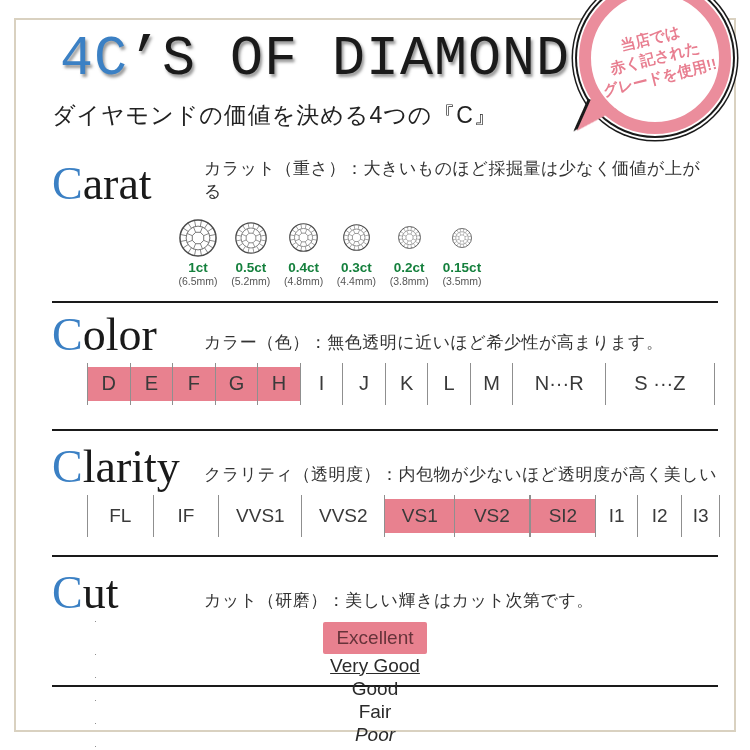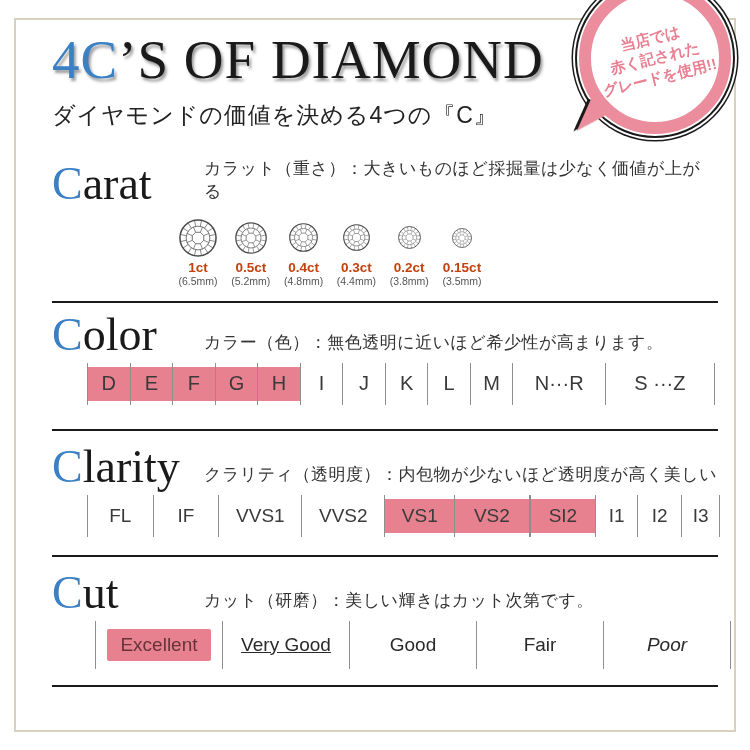--- a/index.html
+++ b/index.html
@@ -9,8 +9,8 @@
   .content{position:absolute;left:52px;top:30px;width:666px;}
 
   
-  .title{font-family:Liberation Serif, serif;font-size:55px;line-height:1.1;
-    color:#1a1a1a;text-shadow:2px 3px 3px rgba(70,70,70,.55);letter-spacing:1px;white-space:nowrap;}
+  .title{font-family:Liberation Mono, monospace;font-size:55px;line-height:1.1;
+    color:#1a1a1a;text-shadow:2px 3px 3px rgba(70,70,70,.55);letter-spacing:1px;white-space:nowrap;margin-left:8px;}
   .title .accent{color:#3b80c4;}
   .subtitle{font-size:23px;color:#222;margin-top:9px;letter-spacing:1px;}
 

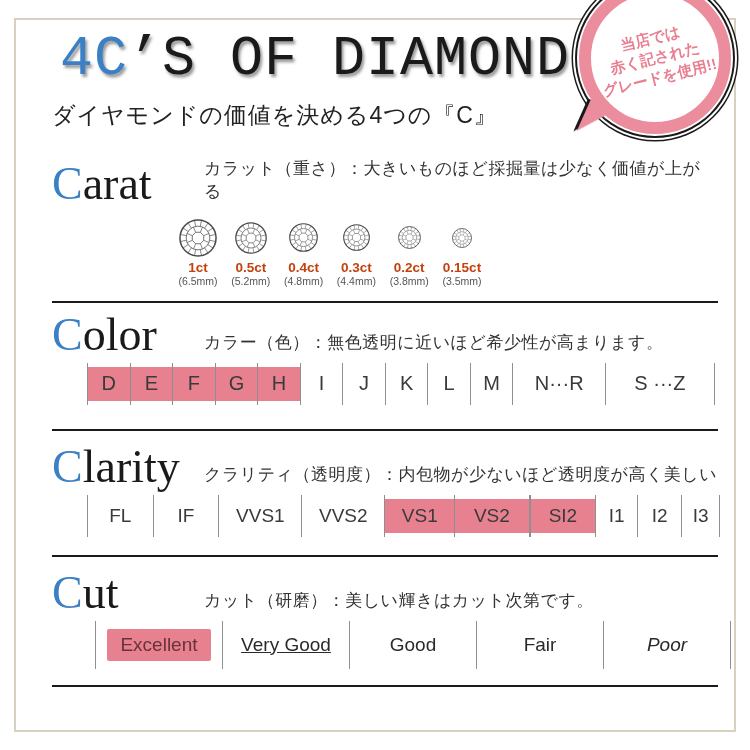--- a/index.html
+++ b/index.html
@@ -42,7 +42,7 @@
   .diamonds{display:flex;justify-content:space-between;width:316px;margin:8px 0 0 120px;}
   .diamond-item{display:flex;flex-direction:column;align-items:center;width:52px;}
   .dicon{height:40px;display:flex;align-items:center;justify-content:center;}
-  .ct{font-size:13.5px;color:#c2410c;font-weight:bold;margin-top:3px;line-height:1;}
+  .ct{font-size:13.5px;color:#15803d;font-weight:bold;margin-top:3px;line-height:1;}
   .mm{font-size:10.5px;color:#555;margin-top:2px;line-height:1;}
   .sec-carat .divider{margin-top:14px;}
 

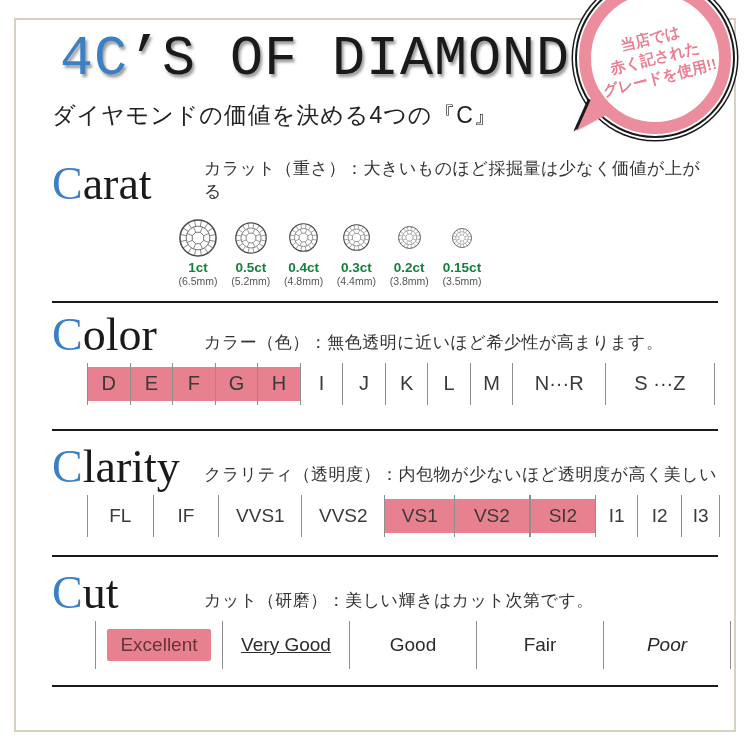--- a/index.html
+++ b/index.html
@@ -50,7 +50,7 @@
   .scale{display:flex;align-items:stretch;height:42px;margin-top:2px;}
   .scale-color{width:628px;margin-left:35px;}
   .scale-clarity{width:633px;margin-left:35px;}
-  .scale-cut{width:636px;margin-left:43px;height:48px;}
+  .scale-cut{width:560px;margin-left:43px;height:48px;flex-direction:column;}
   .sep{flex:0 0 1px;width:1px;background:#8f8f8f;z-index:2;}
   .cell{flex:1 1 0;display:flex;align-items:center;justify-content:center;position:relative;
     font-size:20px;color:#3a3a3a;}

